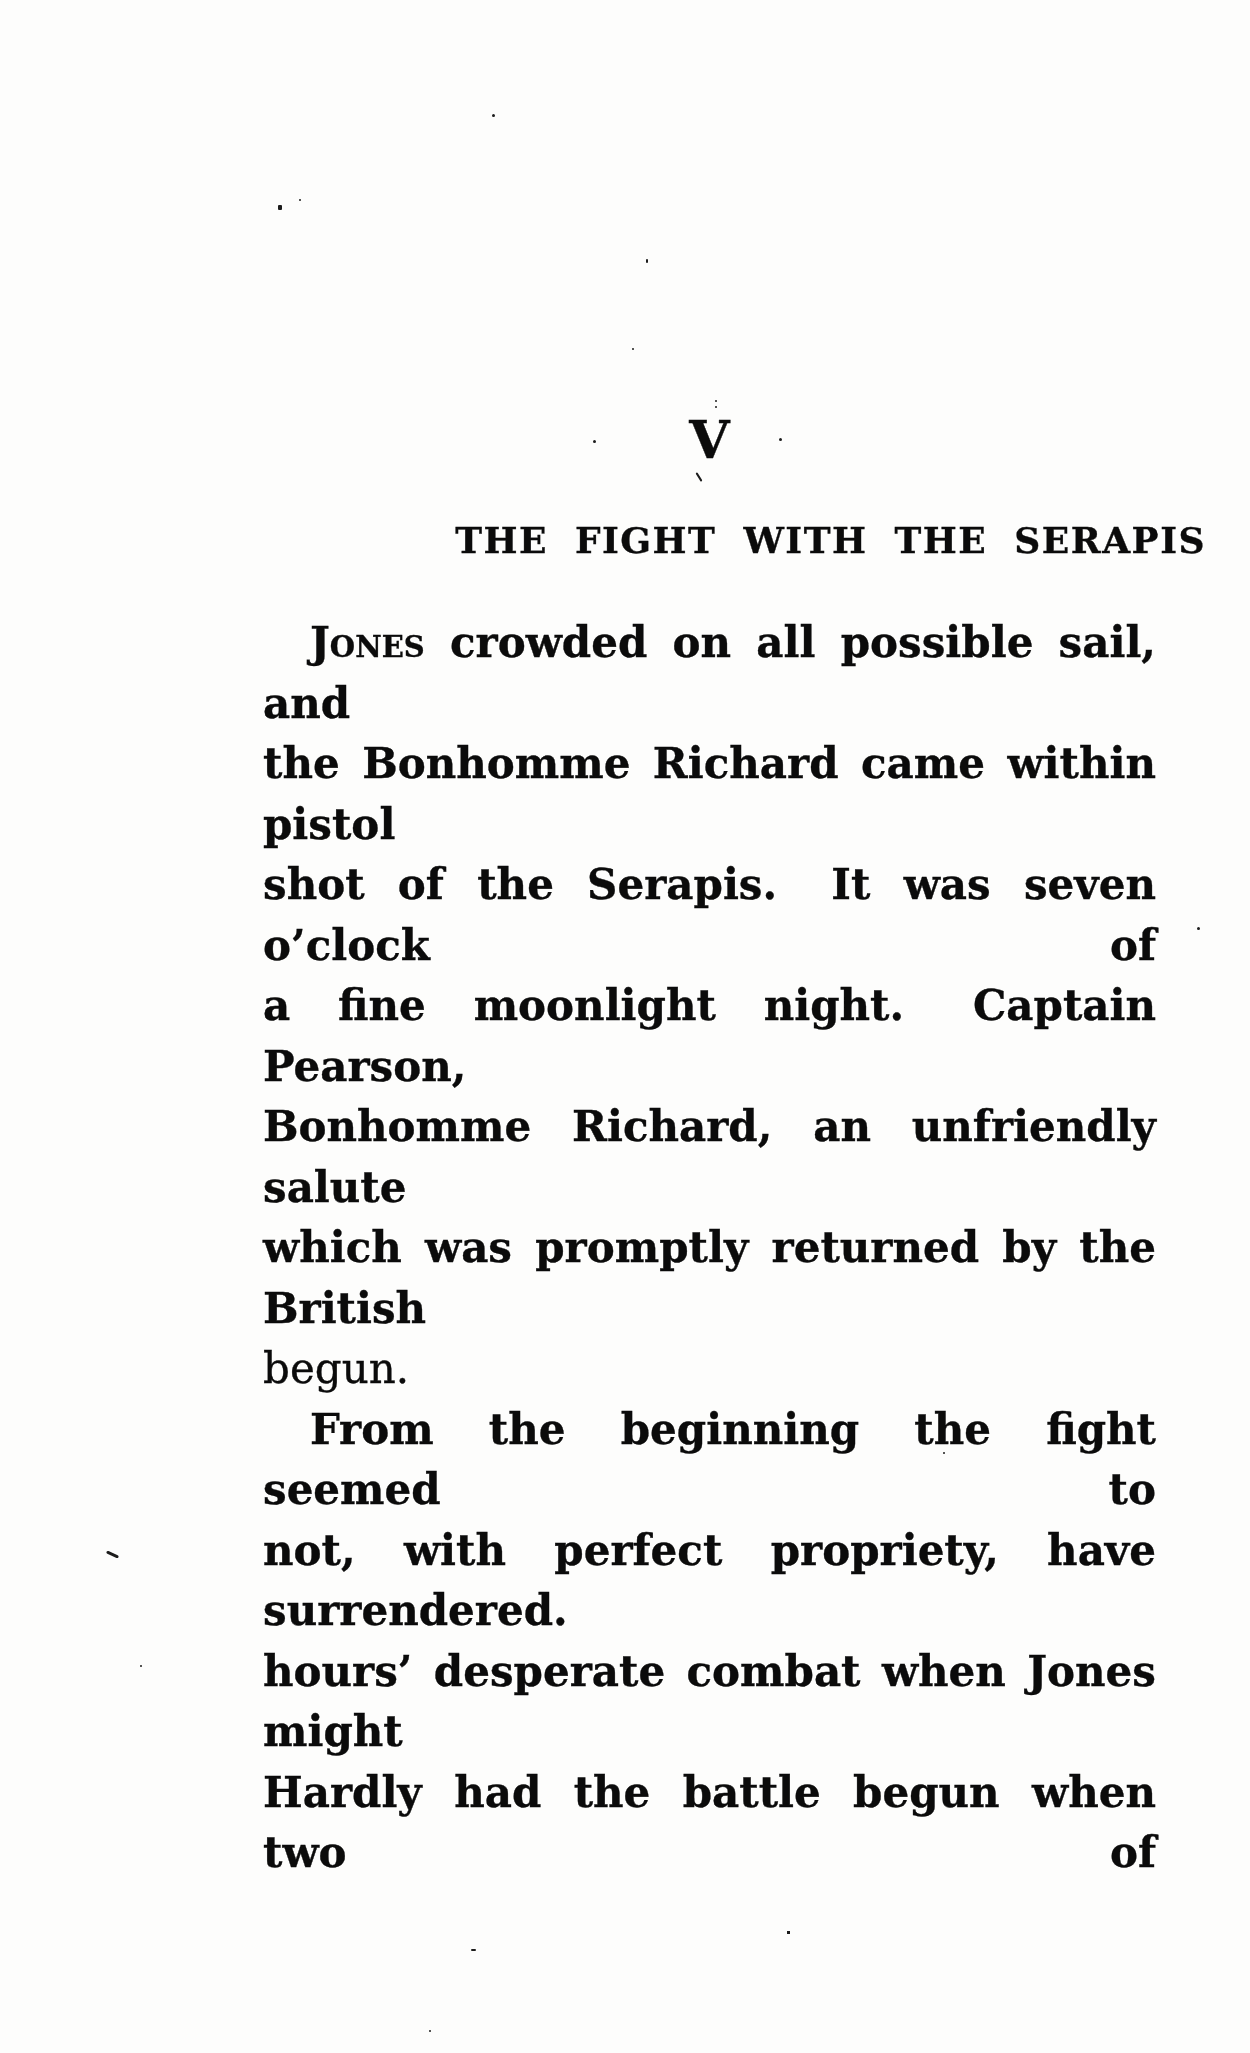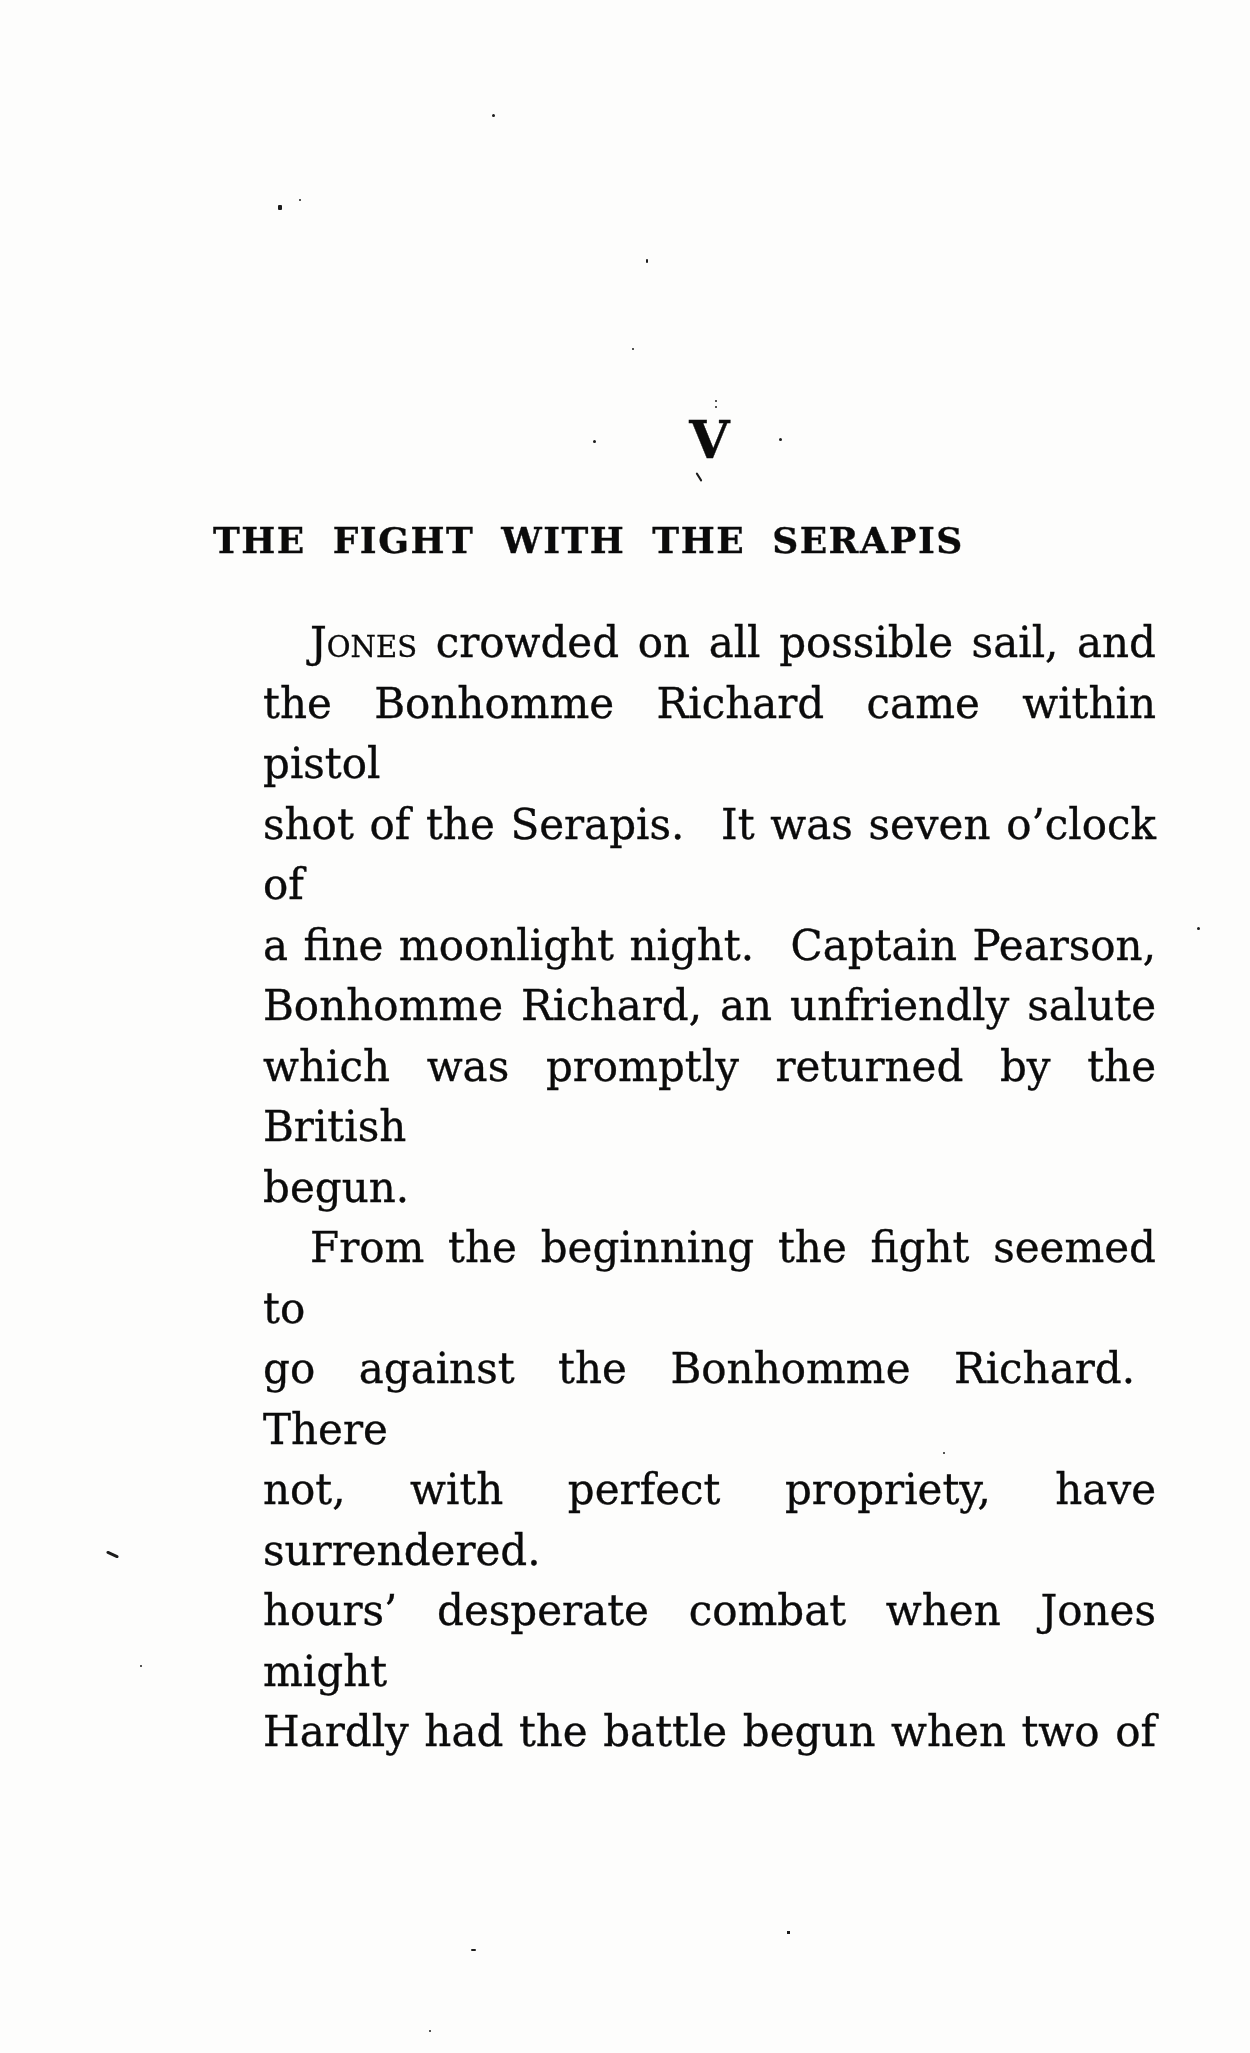--- a/index.html
+++ b/index.html
@@ -28,7 +28,7 @@
     left: 213px;
     top: 520px;
     width: 993px;
-    text-align: left;
+    text-align: right;
     font-size: 36px;
     line-height: 40px;
     font-weight: bold;

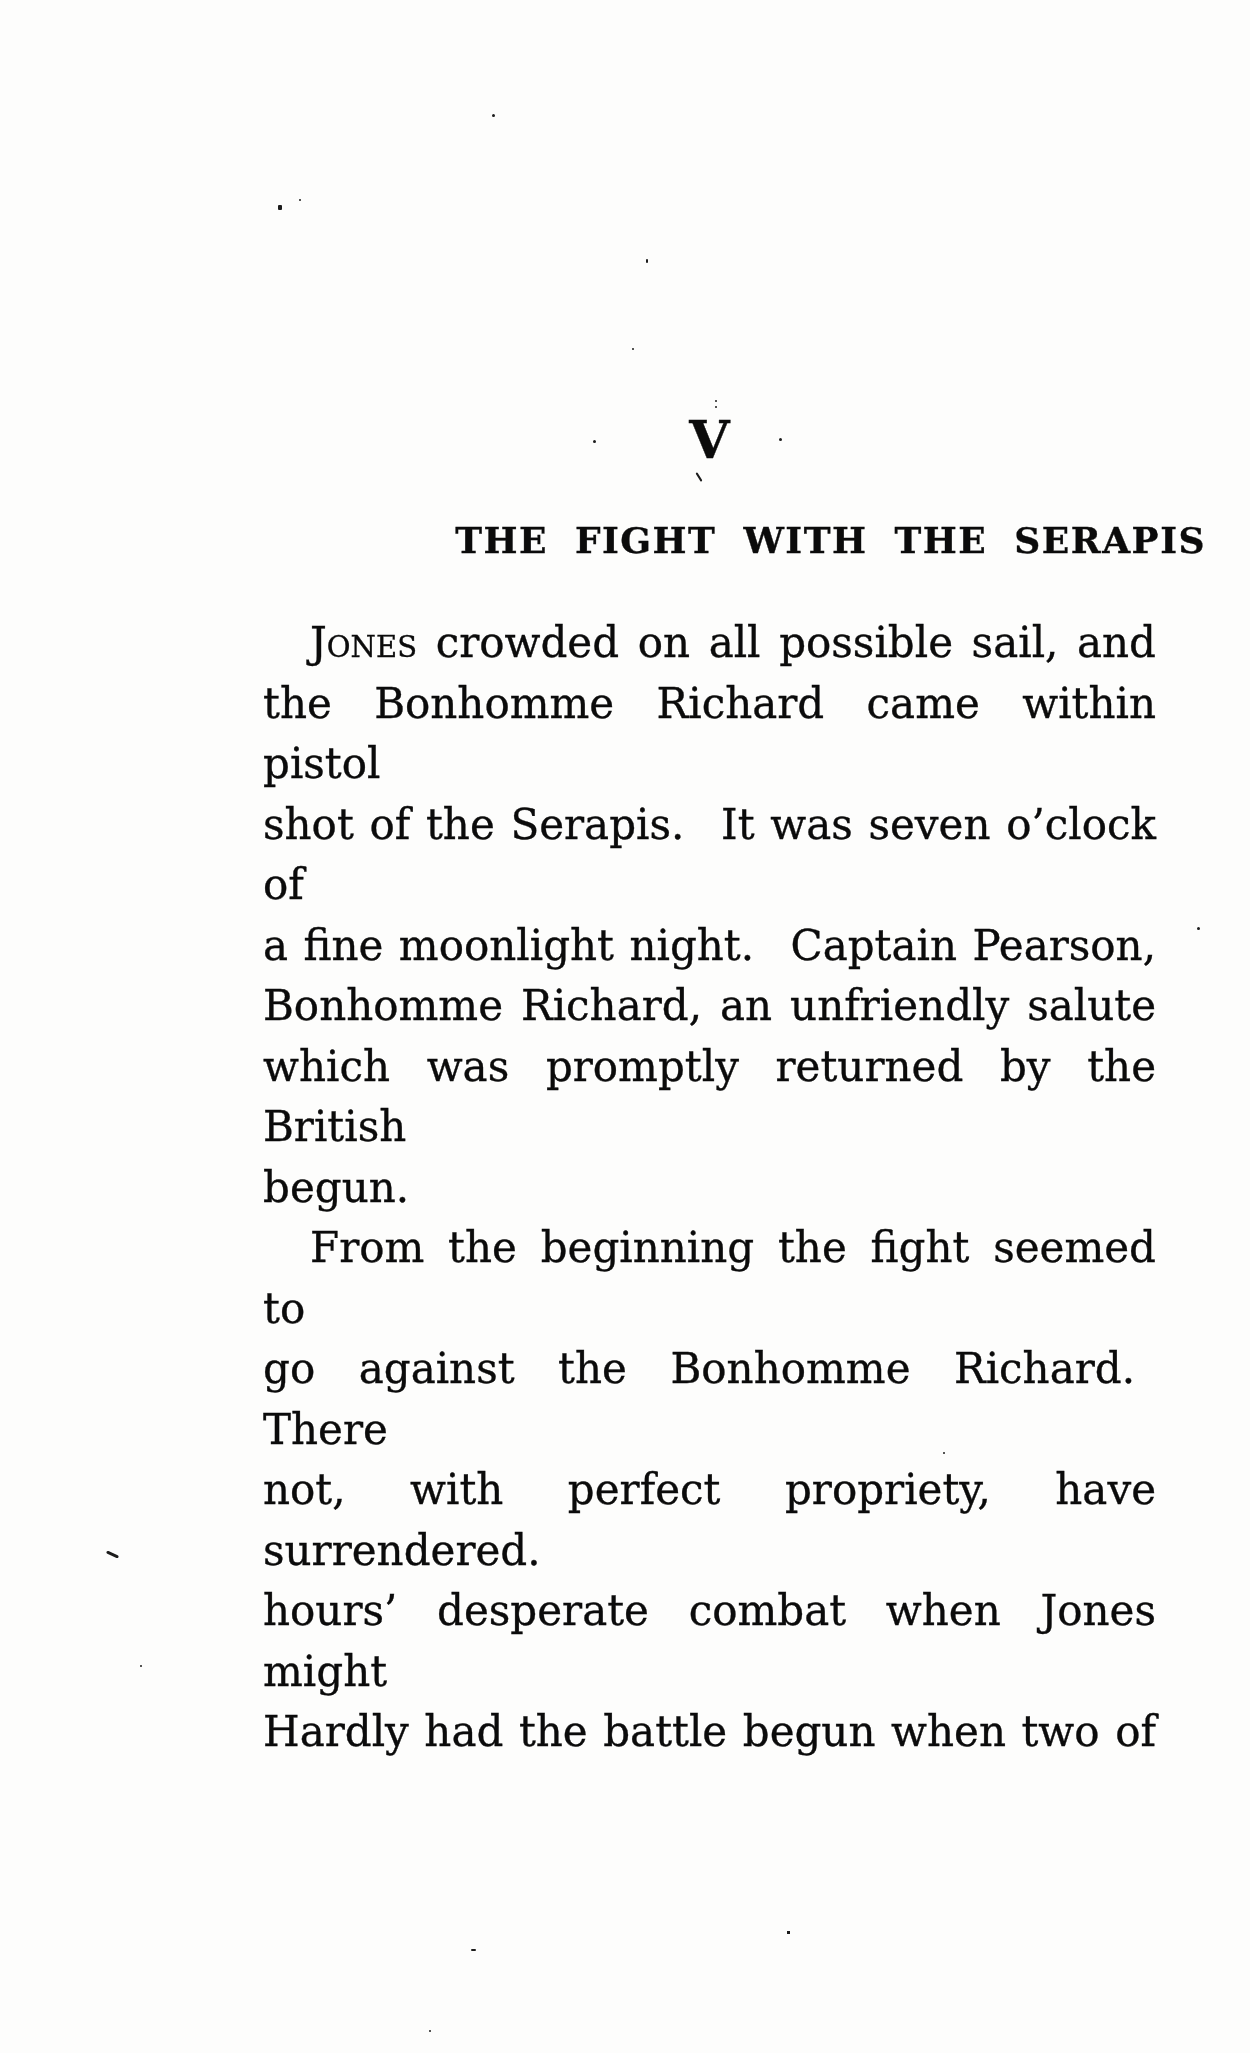--- a/index.html
+++ b/index.html
@@ -45,7 +45,7 @@
     line-height: 60.5px;
   }
   .line { min-height: 60.5px; }
-  .just { text-align: justify; text-align-last: justify; }
+  .just { text-align: justify; text-align-last: justify; font-weight: bold; }
   .indent { text-indent: 47px; }
   .lead-caps { font-variant: small-caps; }
   .speck {

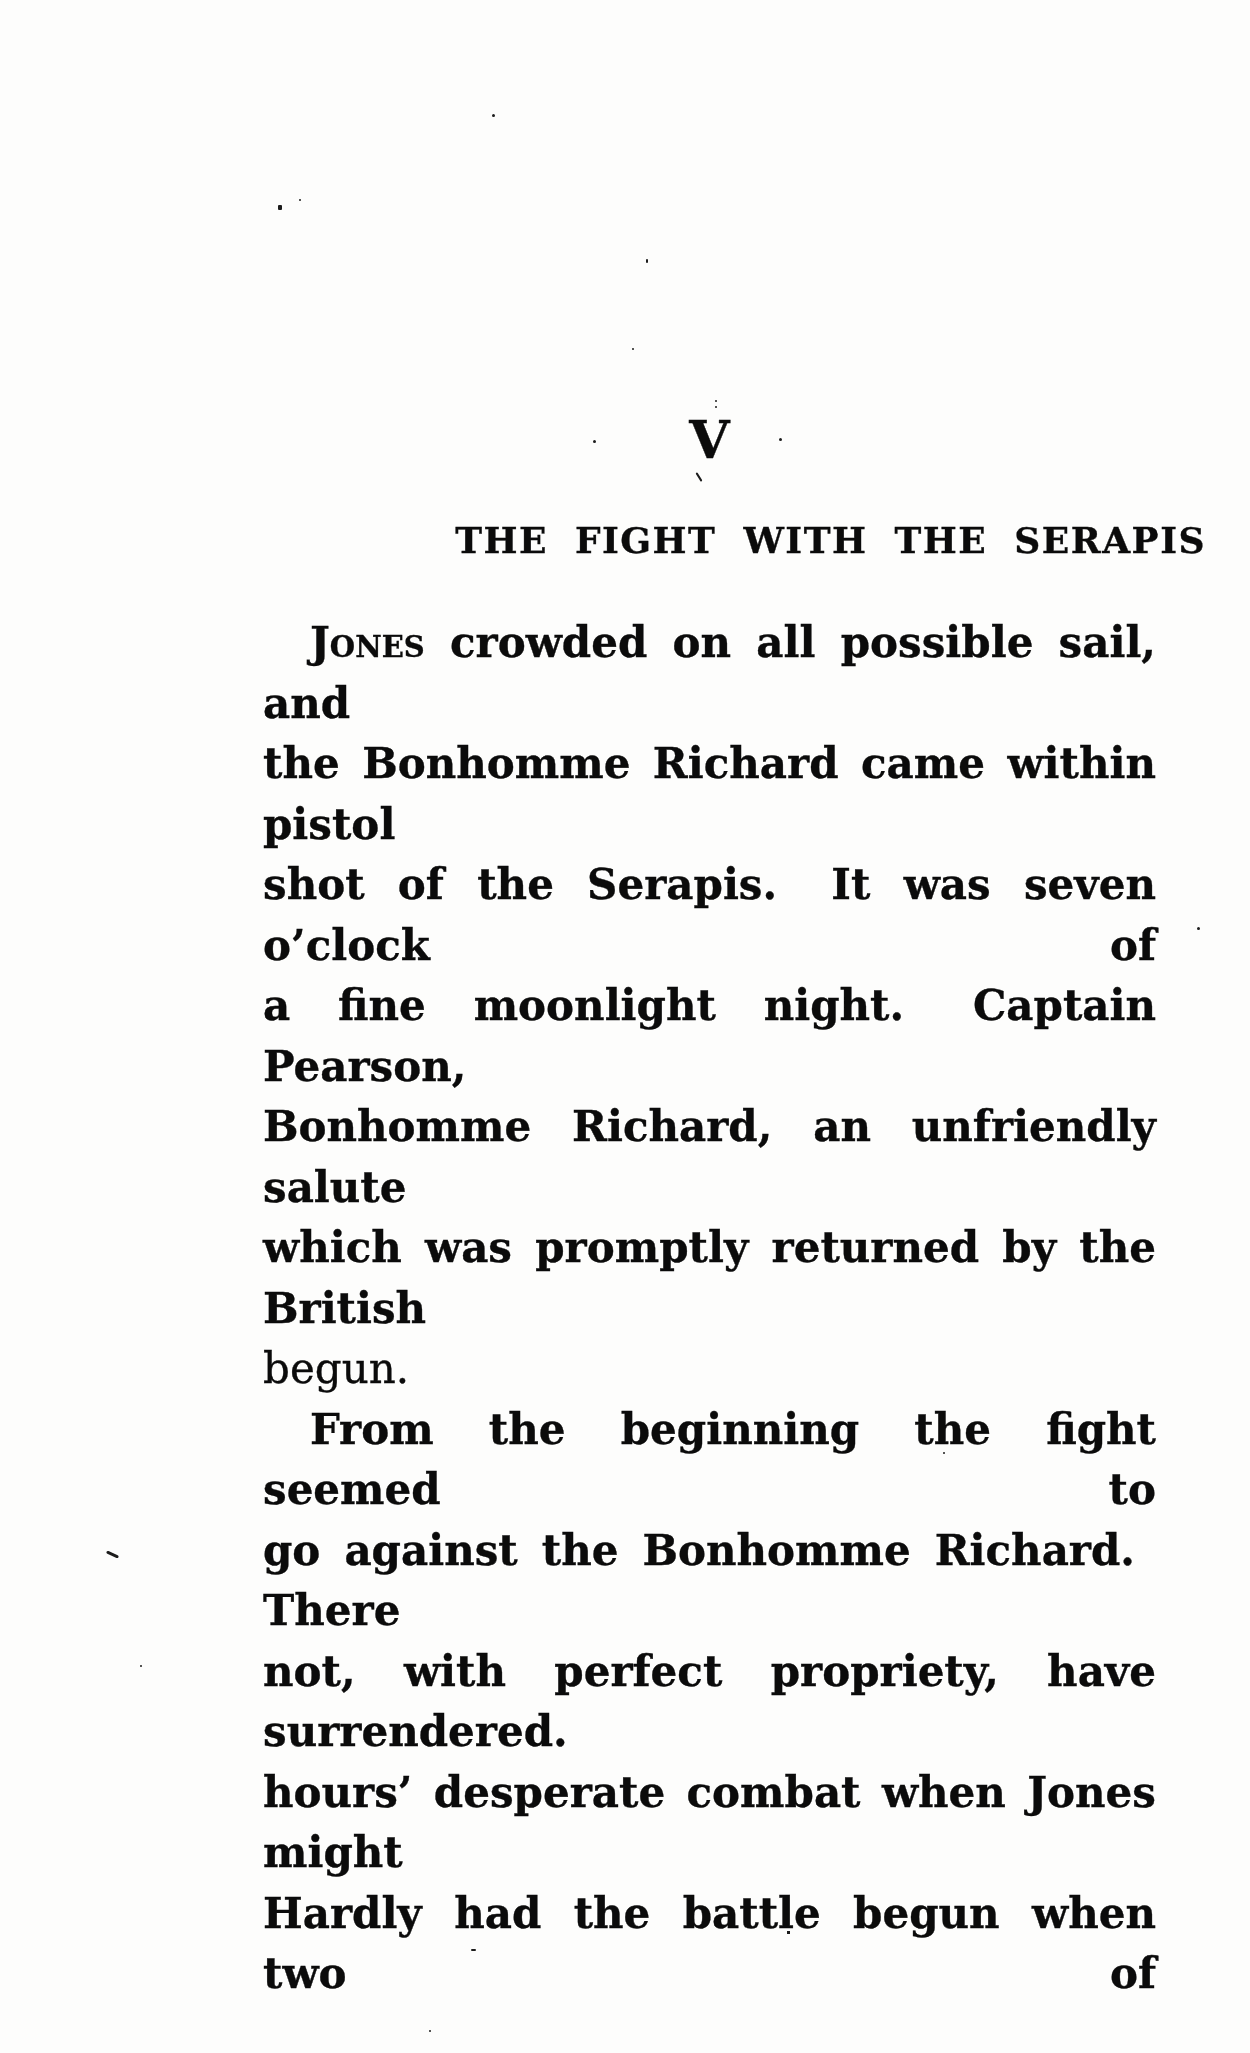--- a/index.html
+++ b/index.html
@@ -77,7 +77,6 @@
     <div class="line just">which was promptly returned by the British</div>
     <div class="line">begun.</div>
     <div class="line just indent">From the beginning the fight seemed to</div>
-    <div class="line just">go against the Bonhomme Richard.  There</div>
     <div class="line just">not, with perfect propriety, have surrendered.</div>
     <div class="line just">hours’ desperate combat when Jones might</div>
     <div class="line just">Hardly had the battle begun when two of</div>

